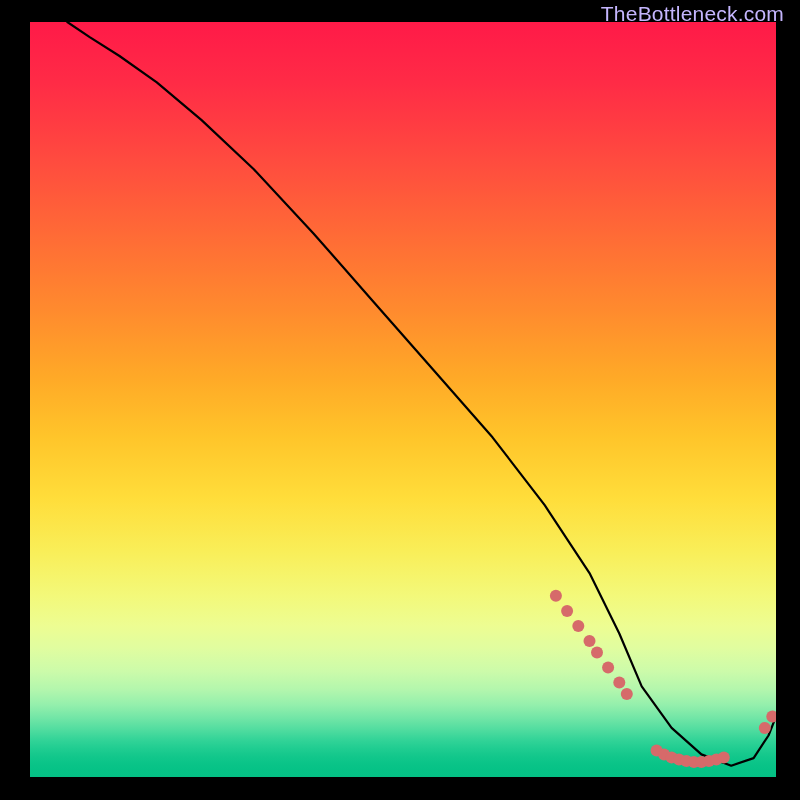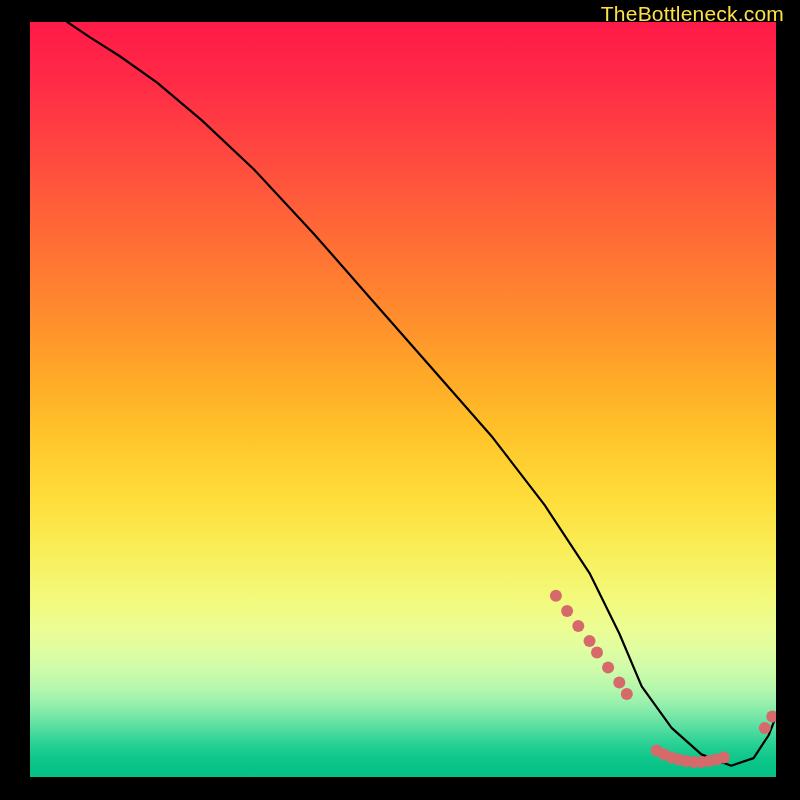--- a/index.html
+++ b/index.html
@@ -59,7 +59,7 @@
     position: absolute;
     top: 2px;
     right: 16px;
-    color: #fde047;
+    color: #c4b5fd;
     font-size: 21px;
     letter-spacing: 0.2px;
   }

